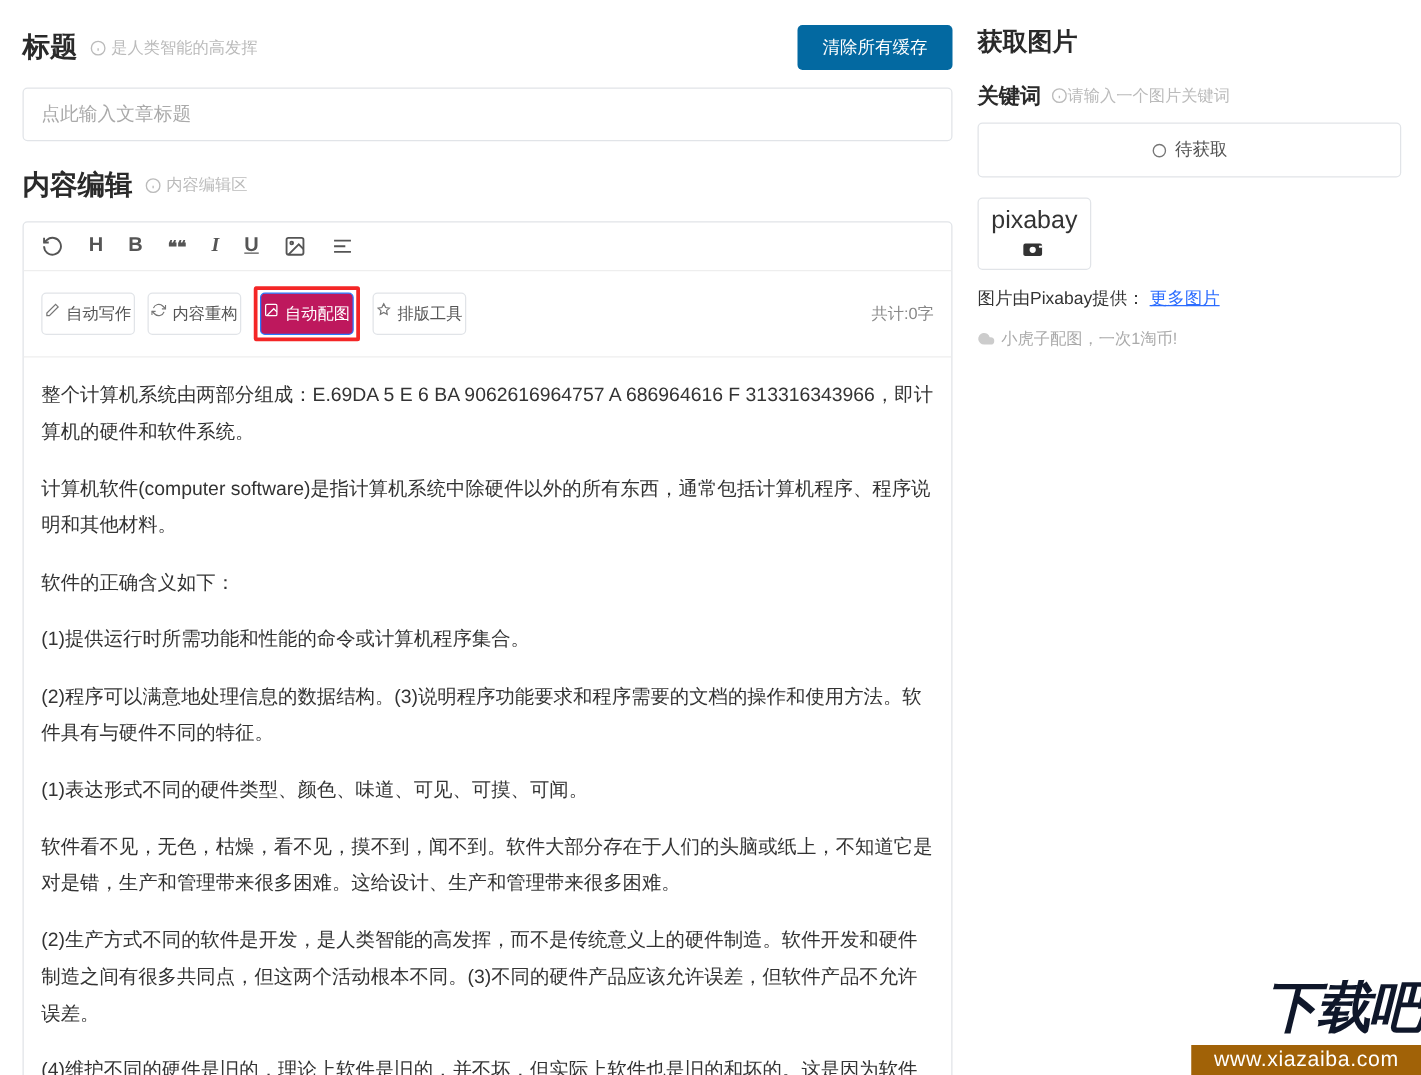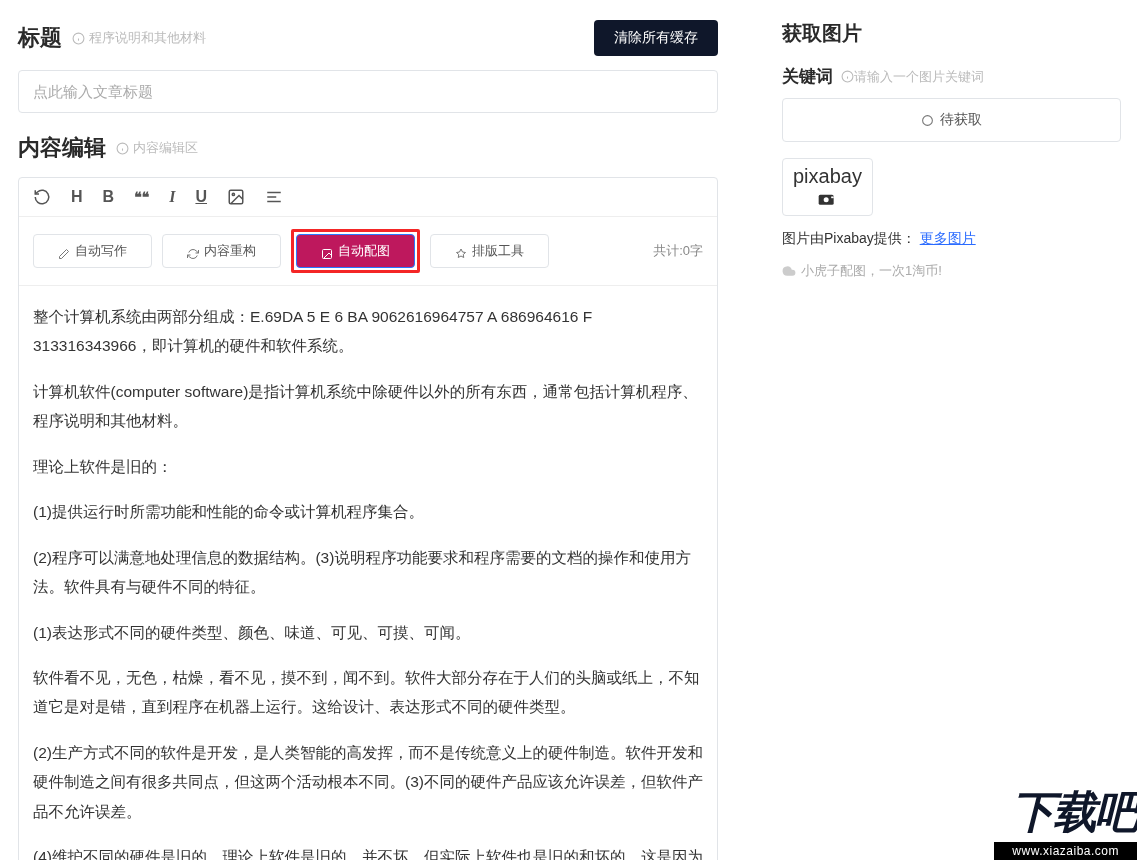--- a/index.html
+++ b/index.html
@@ -4,7 +4,7 @@
 <style>
 * { margin: 0; padding: 0; box-sizing: border-box; }
 body { font-family: -apple-system, BlinkMacSystemFont, "Segoe UI", "PingFang SC", "Microsoft YaHei", sans-serif; background: #fff; color: #333; font-size: 14px; }
-.container { display: flex; width: 1137px; height: 860px; gap: 44px; }
+.container { display: flex; width: 1137px; height: 860px; }
 .main { flex: 1; padding: 20px 20px 0 18px; }
 .sidebar { width: 355px; padding: 20px 16px 0 0; }
 

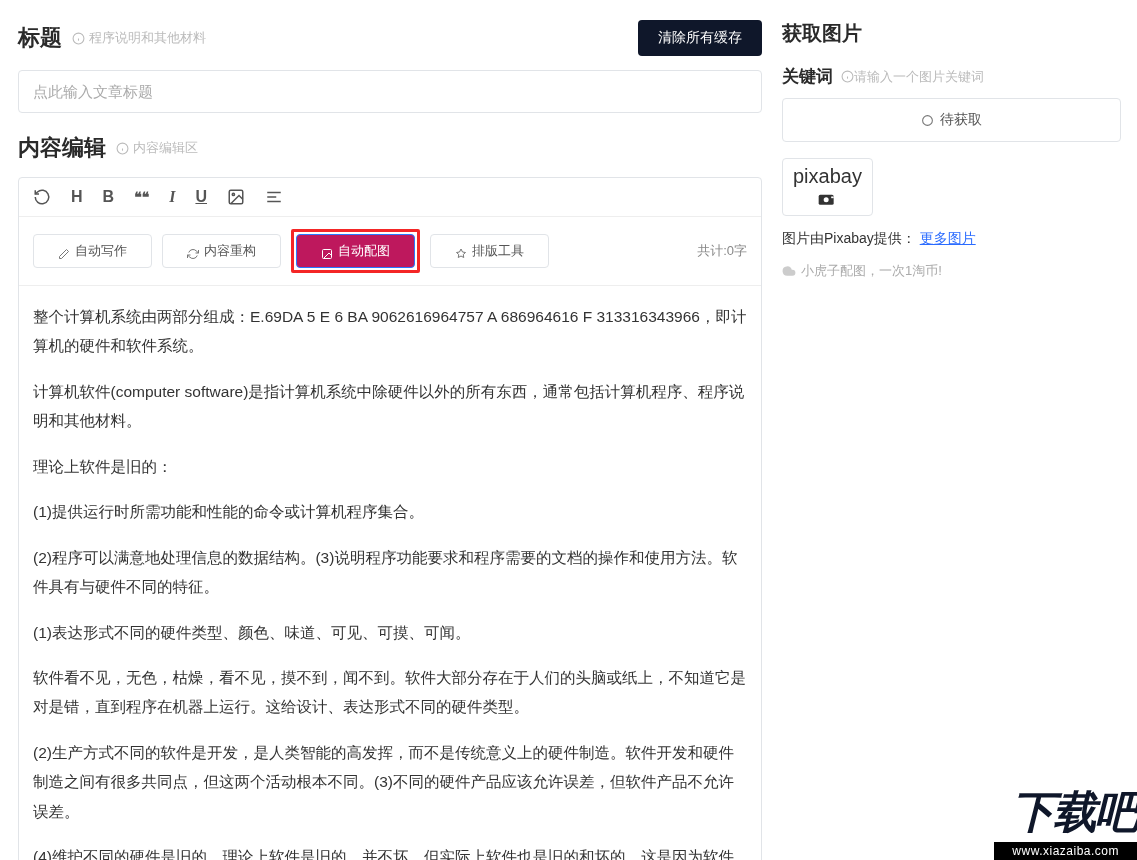--- a/index.html
+++ b/index.html
@@ -74,7 +74,7 @@
             <line x1="12" y1="8" x2="12" y2="8"></line>
             <line x1="12" y1="12" x2="12" y2="16"></line>
           </svg>
-        <span>程序说明和其他材料</span>
+        <span>是人类智能的高发挥</span>
       </span>
       <button class="btn-primary right-btn">清除所有缓存</button>
     </div>

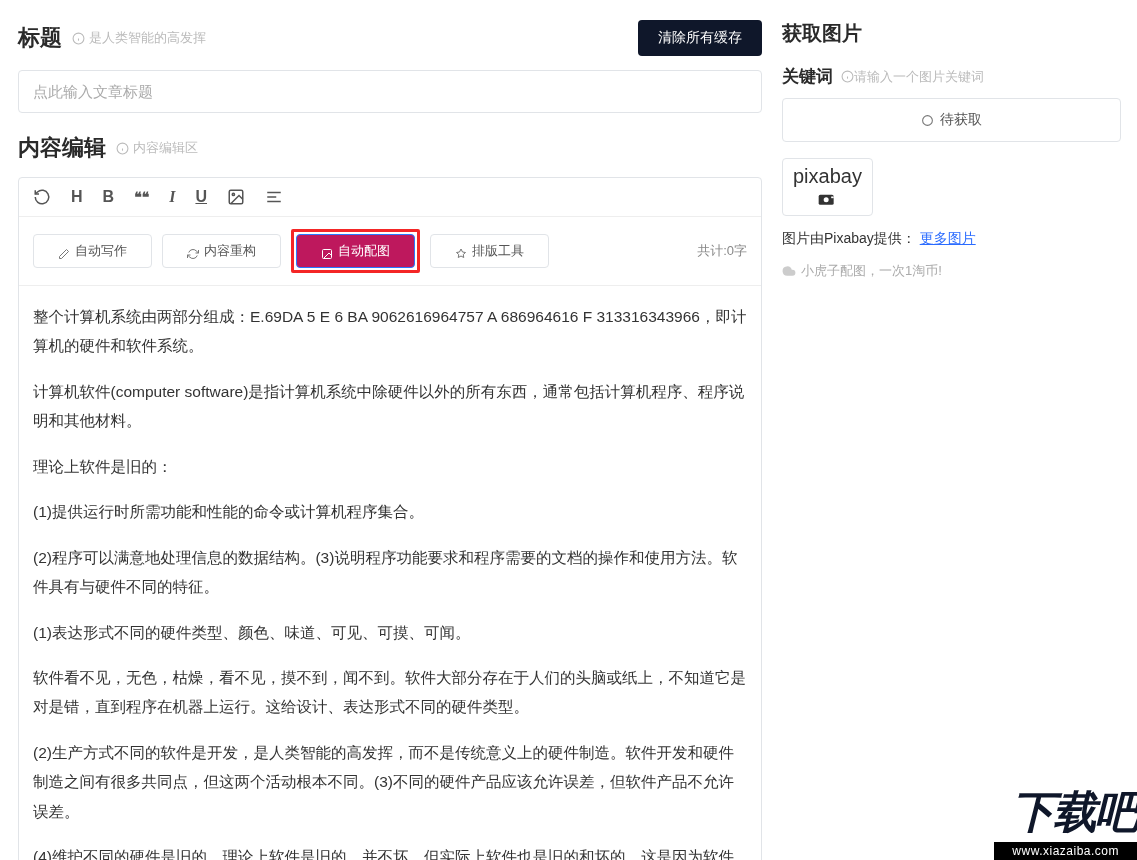--- a/index.html
+++ b/index.html
@@ -14,7 +14,7 @@
 .section-title .hint svg { margin-right: 4px; }
 .section-title .right-btn { margin-left: auto; }
 
-.btn-primary { background: #0f172a; color: #fff; border: none; padding: 9px 20px; border-radius: 4px; font-size: 14px; cursor: pointer; }
+.btn-primary { background: #0369a1; color: #fff; border: none; padding: 9px 20px; border-radius: 4px; font-size: 14px; cursor: pointer; }
 .btn-primary-lg { width: 100%; padding: 13px 0; font-size: 15px; text-align: center; }
 
 .title-input { width: 100%; border: 1px solid #e1e4e8; border-radius: 4px; padding: 12px 14px; font-size: 15px; color: #333; margin-bottom: 20px; }

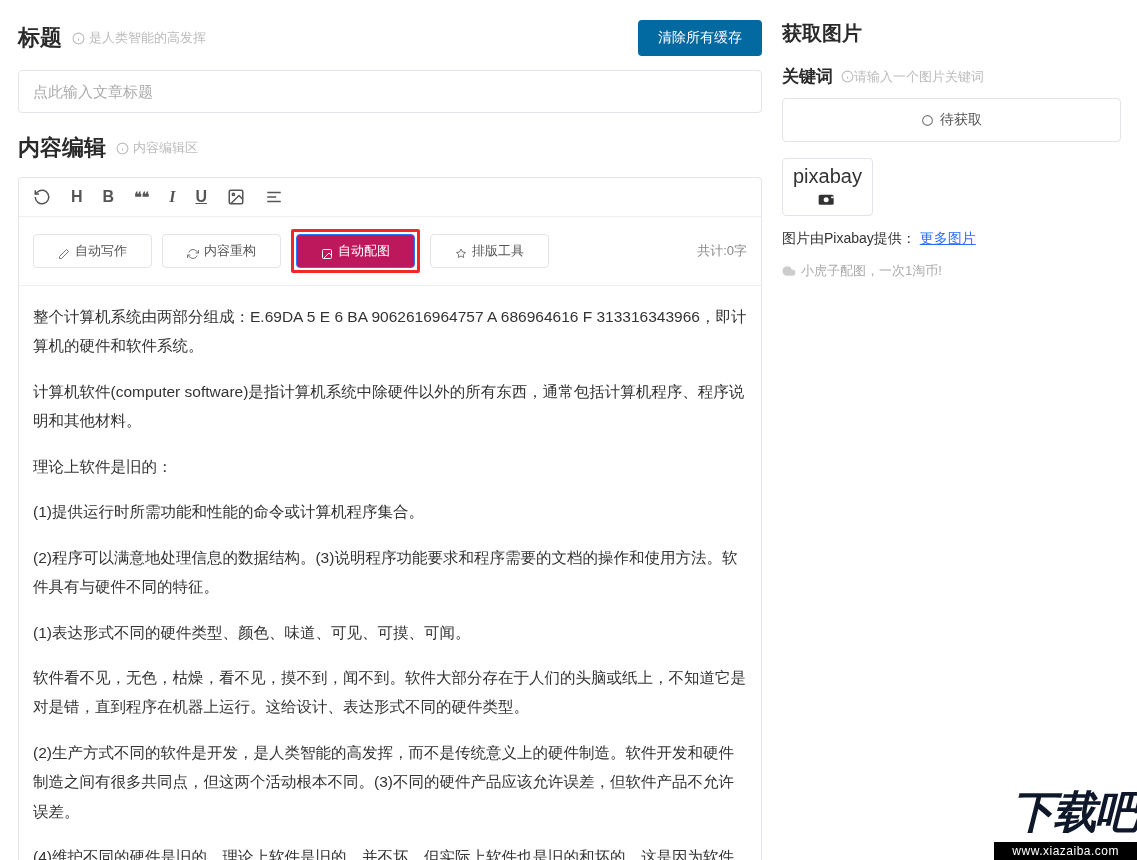--- a/index.html
+++ b/index.html
@@ -26,7 +26,7 @@
 .toolbar-row .tbtn.small { font-size: 14px; }
 
 .action-row { display: flex; align-items: center; padding: 12px 14px; border-bottom: 1px solid #eee; gap: 10px; position: relative; }
-.pill { border: 1px solid #e1e4e8; border-radius: 4px; padding: 7px 24px; font-size: 13px; color: #555; display: inline-flex; align-items: flex-end; gap: 5px; cursor: pointer; background: #fff; }
+.pill { border: 1px solid #e1e4e8; border-radius: 4px; padding: 7px 2px; font-size: 13px; color: #555; display: inline-flex; align-items: flex-start; gap: 5px; cursor: pointer; background: #fff; }
 .pill.active { background: #be185d; color: #fff; border-color: #2878ff; }
 .highlight-box { border: 3px solid #f42626; padding: 2px; border-radius: 2px; }
 .action-row .counter { margin-left: auto; font-size: 13px; color: #888; }

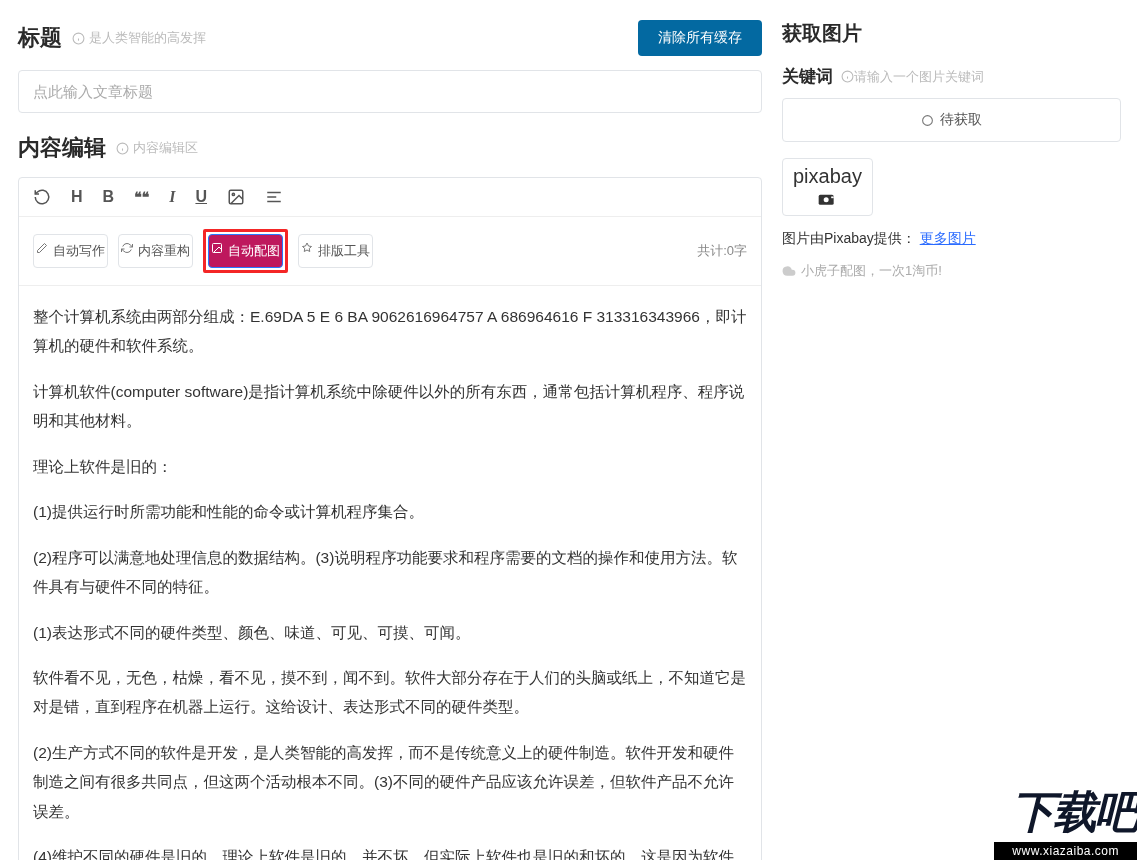--- a/index.html
+++ b/index.html
@@ -159,7 +159,7 @@
       <div class="content-area">
         <p>整个计算机系统由两部分组成：E.69DA 5 E 6 BA 9062616964757 A 686964616 F 313316343966，即计算机的硬件和软件系统。</p>
         <p>计算机软件(computer software)是指计算机系统中除硬件以外的所有东西，通常包括计算机程序、程序说明和其他材料。</p>
-        <p>理论上软件是旧的：</p>
+        <p>软件的正确含义如下：</p>
         <p>(1)提供运行时所需功能和性能的命令或计算机程序集合。</p>
         <p>(2)程序可以满意地处理信息的数据结构。(3)说明程序功能要求和程序需要的文档的操作和使用方法。软件具有与硬件不同的特征。</p>
         <p>(1)表达形式不同的硬件类型、颜色、味道、可见、可摸、可闻。</p>

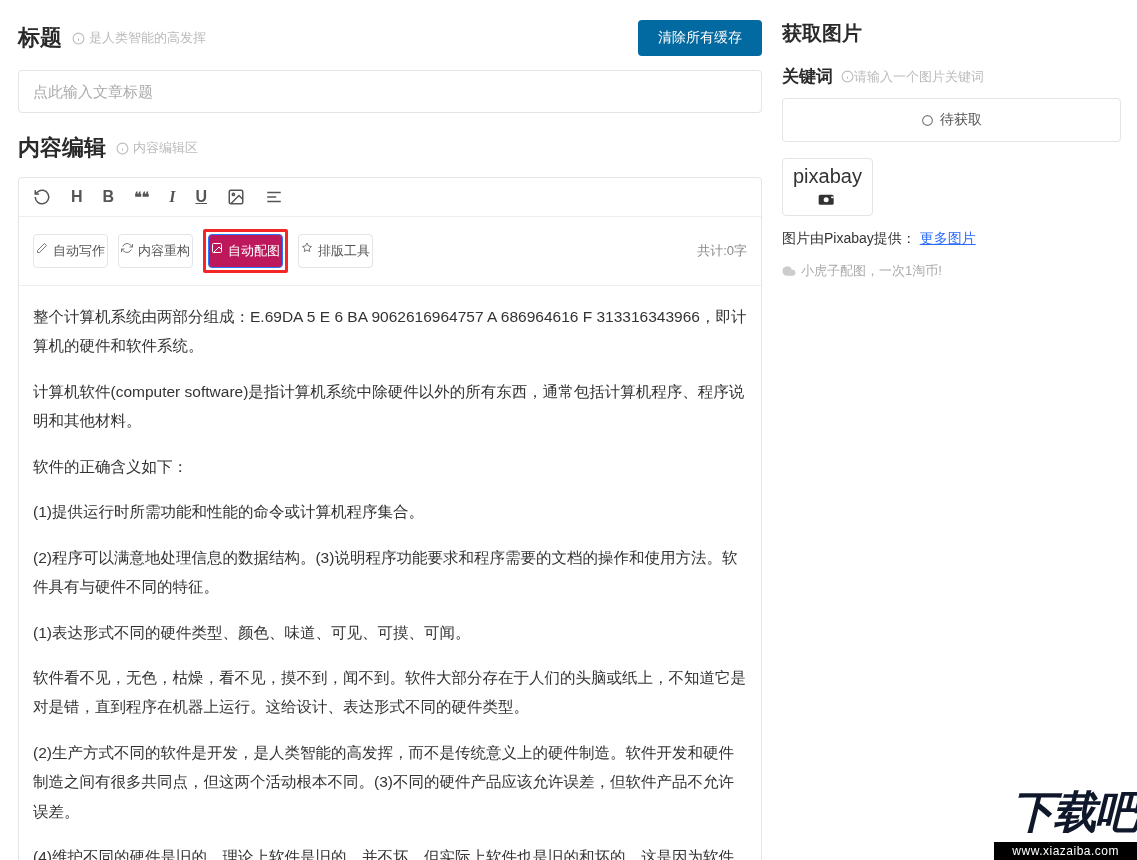--- a/index.html
+++ b/index.html
@@ -163,7 +163,7 @@
         <p>(1)提供运行时所需功能和性能的命令或计算机程序集合。</p>
         <p>(2)程序可以满意地处理信息的数据结构。(3)说明程序功能要求和程序需要的文档的操作和使用方法。软件具有与硬件不同的特征。</p>
         <p>(1)表达形式不同的硬件类型、颜色、味道、可见、可摸、可闻。</p>
-        <p>软件看不见，无色，枯燥，看不见，摸不到，闻不到。软件大部分存在于人们的头脑或纸上，不知道它是对是错，直到程序在机器上运行。这给设计、表达形式不同的硬件类型。</p>
+        <p>软件看不见，无色，枯燥，看不见，摸不到，闻不到。软件大部分存在于人们的头脑或纸上，不知道它是对是错，生产和管理带来很多困难。这给设计、生产和管理带来很多困难。</p>
         <p>(2)生产方式不同的软件是开发，是人类智能的高发挥，而不是传统意义上的硬件制造。软件开发和硬件制造之间有很多共同点，但这两个活动根本不同。(3)不同的硬件产品应该允许误差，但软件产品不允许误差。</p>
         <p>(4)维护不同的硬件是旧的，理论上软件是旧的，并不坏，但实际上软件也是旧的和坏的。这是因为软件的整个生命周期都处于更改(维护)状态。</p>
       </div>

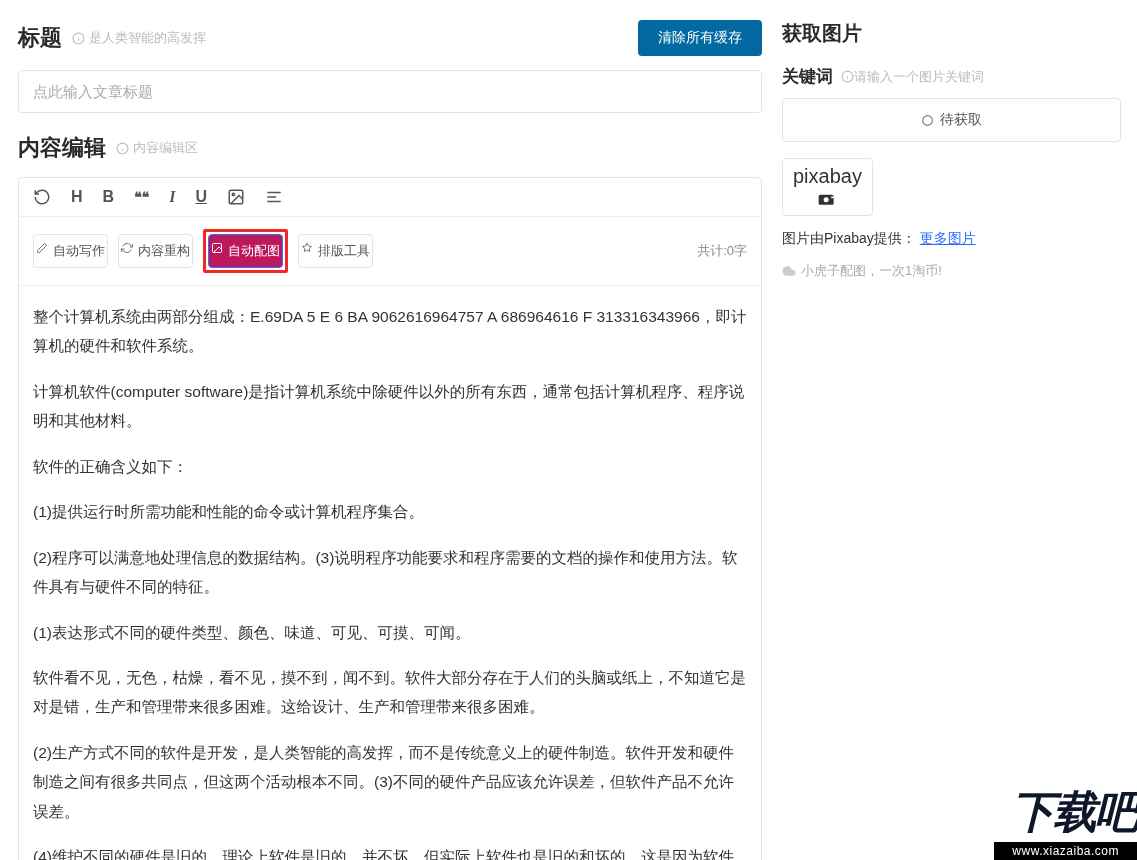--- a/index.html
+++ b/index.html
@@ -55,7 +55,7 @@
 
 .watermark { position: fixed; right: 0; bottom: 0; text-align: right; }
 .watermark .big { font-size: 44px; font-weight: 900; font-style: italic; color: #0f172a; letter-spacing: -2px; text-shadow: 2px 0 #fff, -2px 0 #fff; }
-.watermark .url { background: #000000; color: #fff; font-size: 12px; padding: 2px 18px; letter-spacing: 0.5px; text-align: center; }
+.watermark .url { background: #a16207; color: #fff; font-size: 17px; padding: 2px 18px; letter-spacing: 0.5px; text-align: center; }
 
 svg { flex-shrink: 0; }
 .redo-icon svg, .undo-icon svg { width: 18px; height: 18px; }

